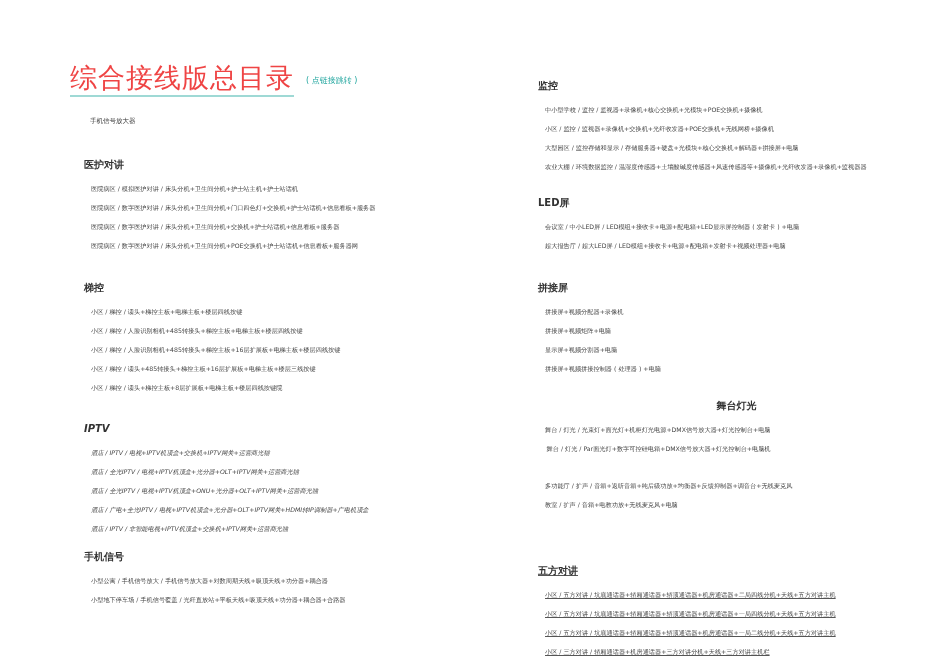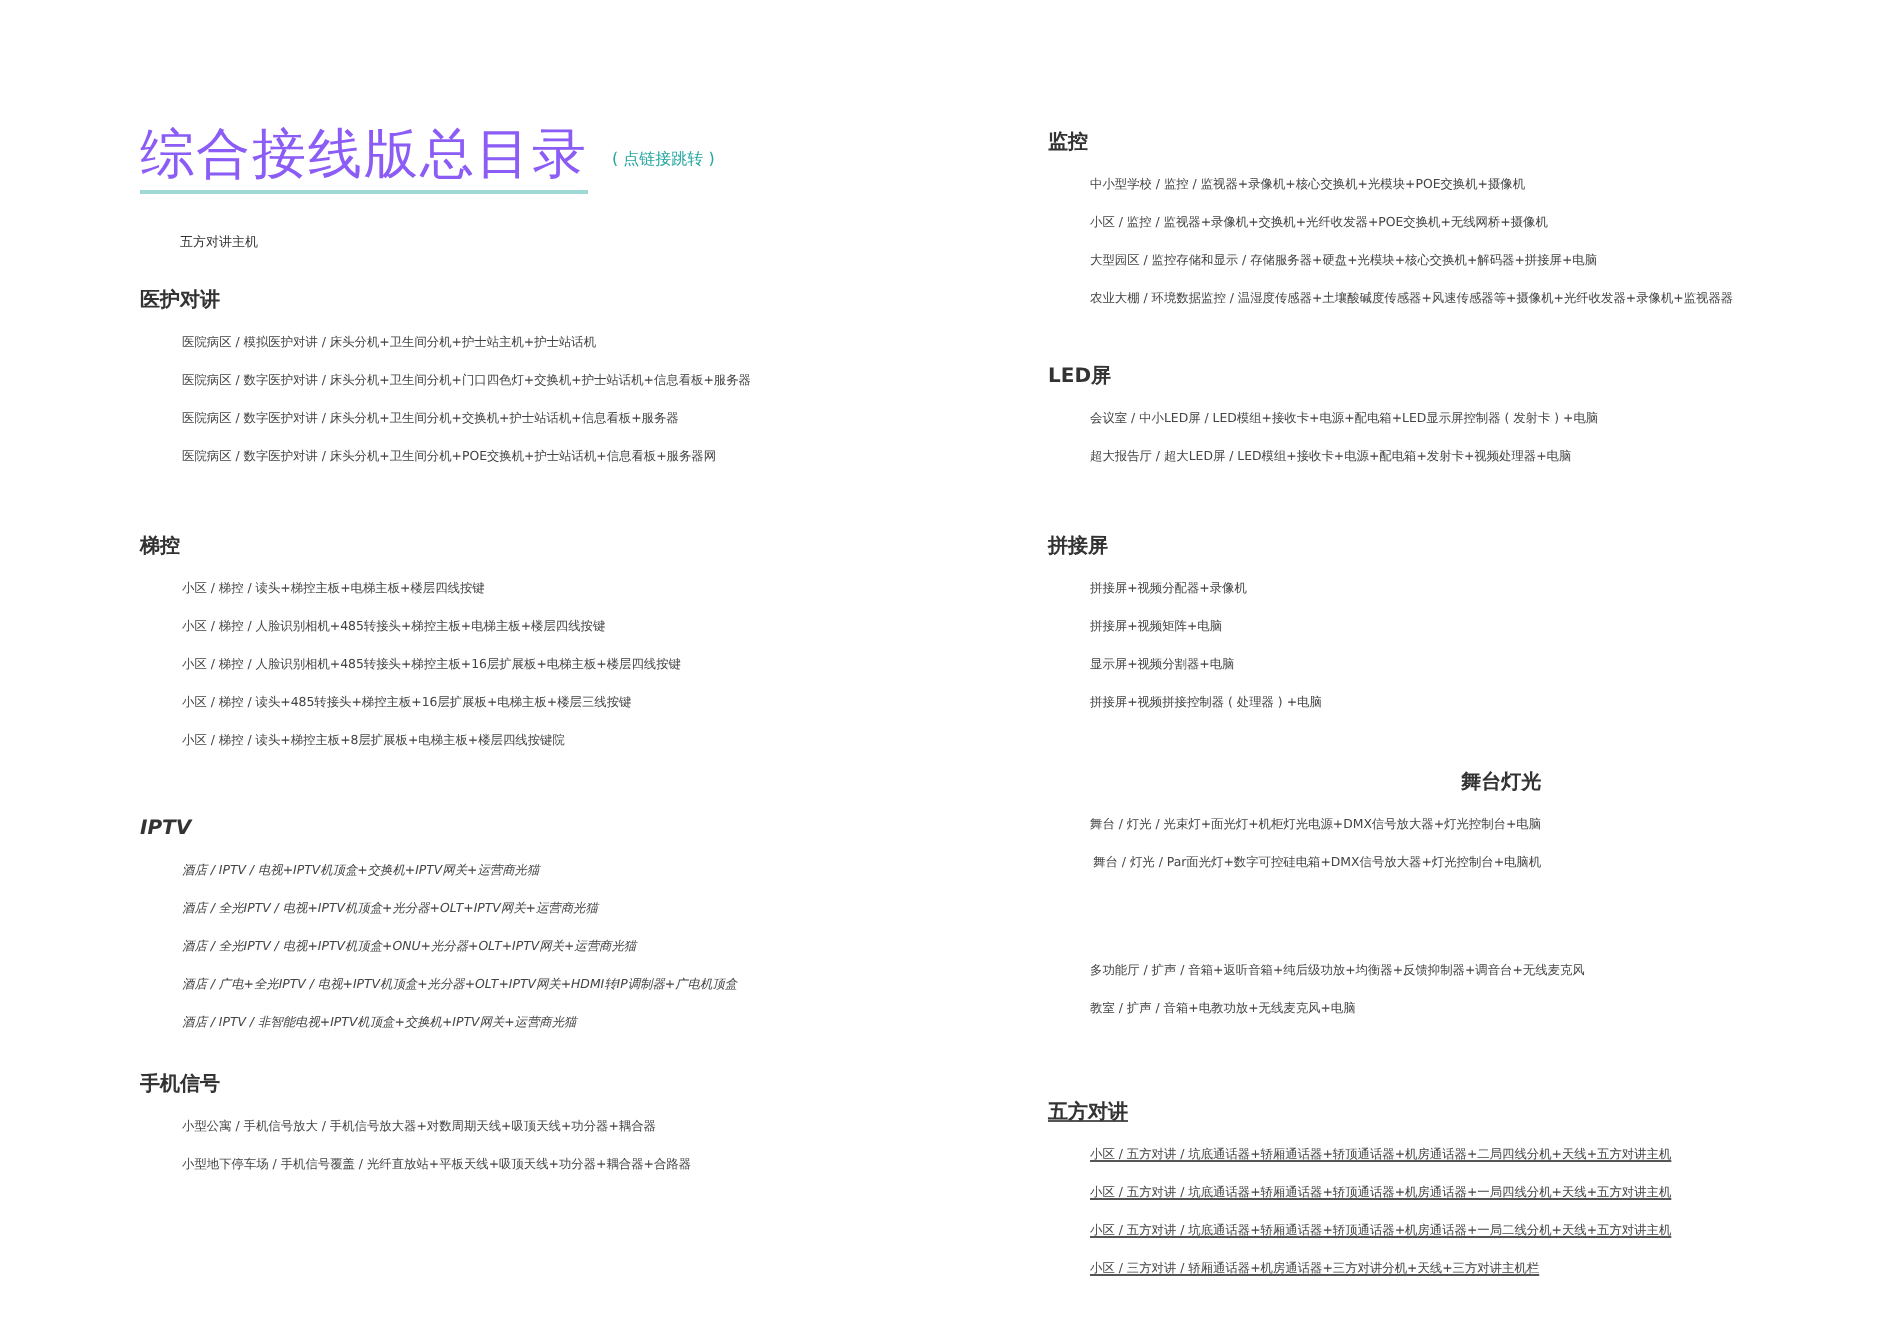--- a/index.html
+++ b/index.html
@@ -9,7 +9,7 @@
     }
     .title-wrap { position: absolute; left: 70px; top: 62px; }
     .title {
-      font-size: 27px; color: #8b5cf6; letter-spacing: 1px; line-height: 32px;
+      font-size: 27px; color: #ef4444; letter-spacing: 1px; line-height: 32px;
       display: inline-block; border-bottom: 2px solid #9fd9d5; padding-bottom: 1px;
     }
     .title-sub { font-size: 8px; color: #22a69f; margin-left: 12px; vertical-align: 4px; }

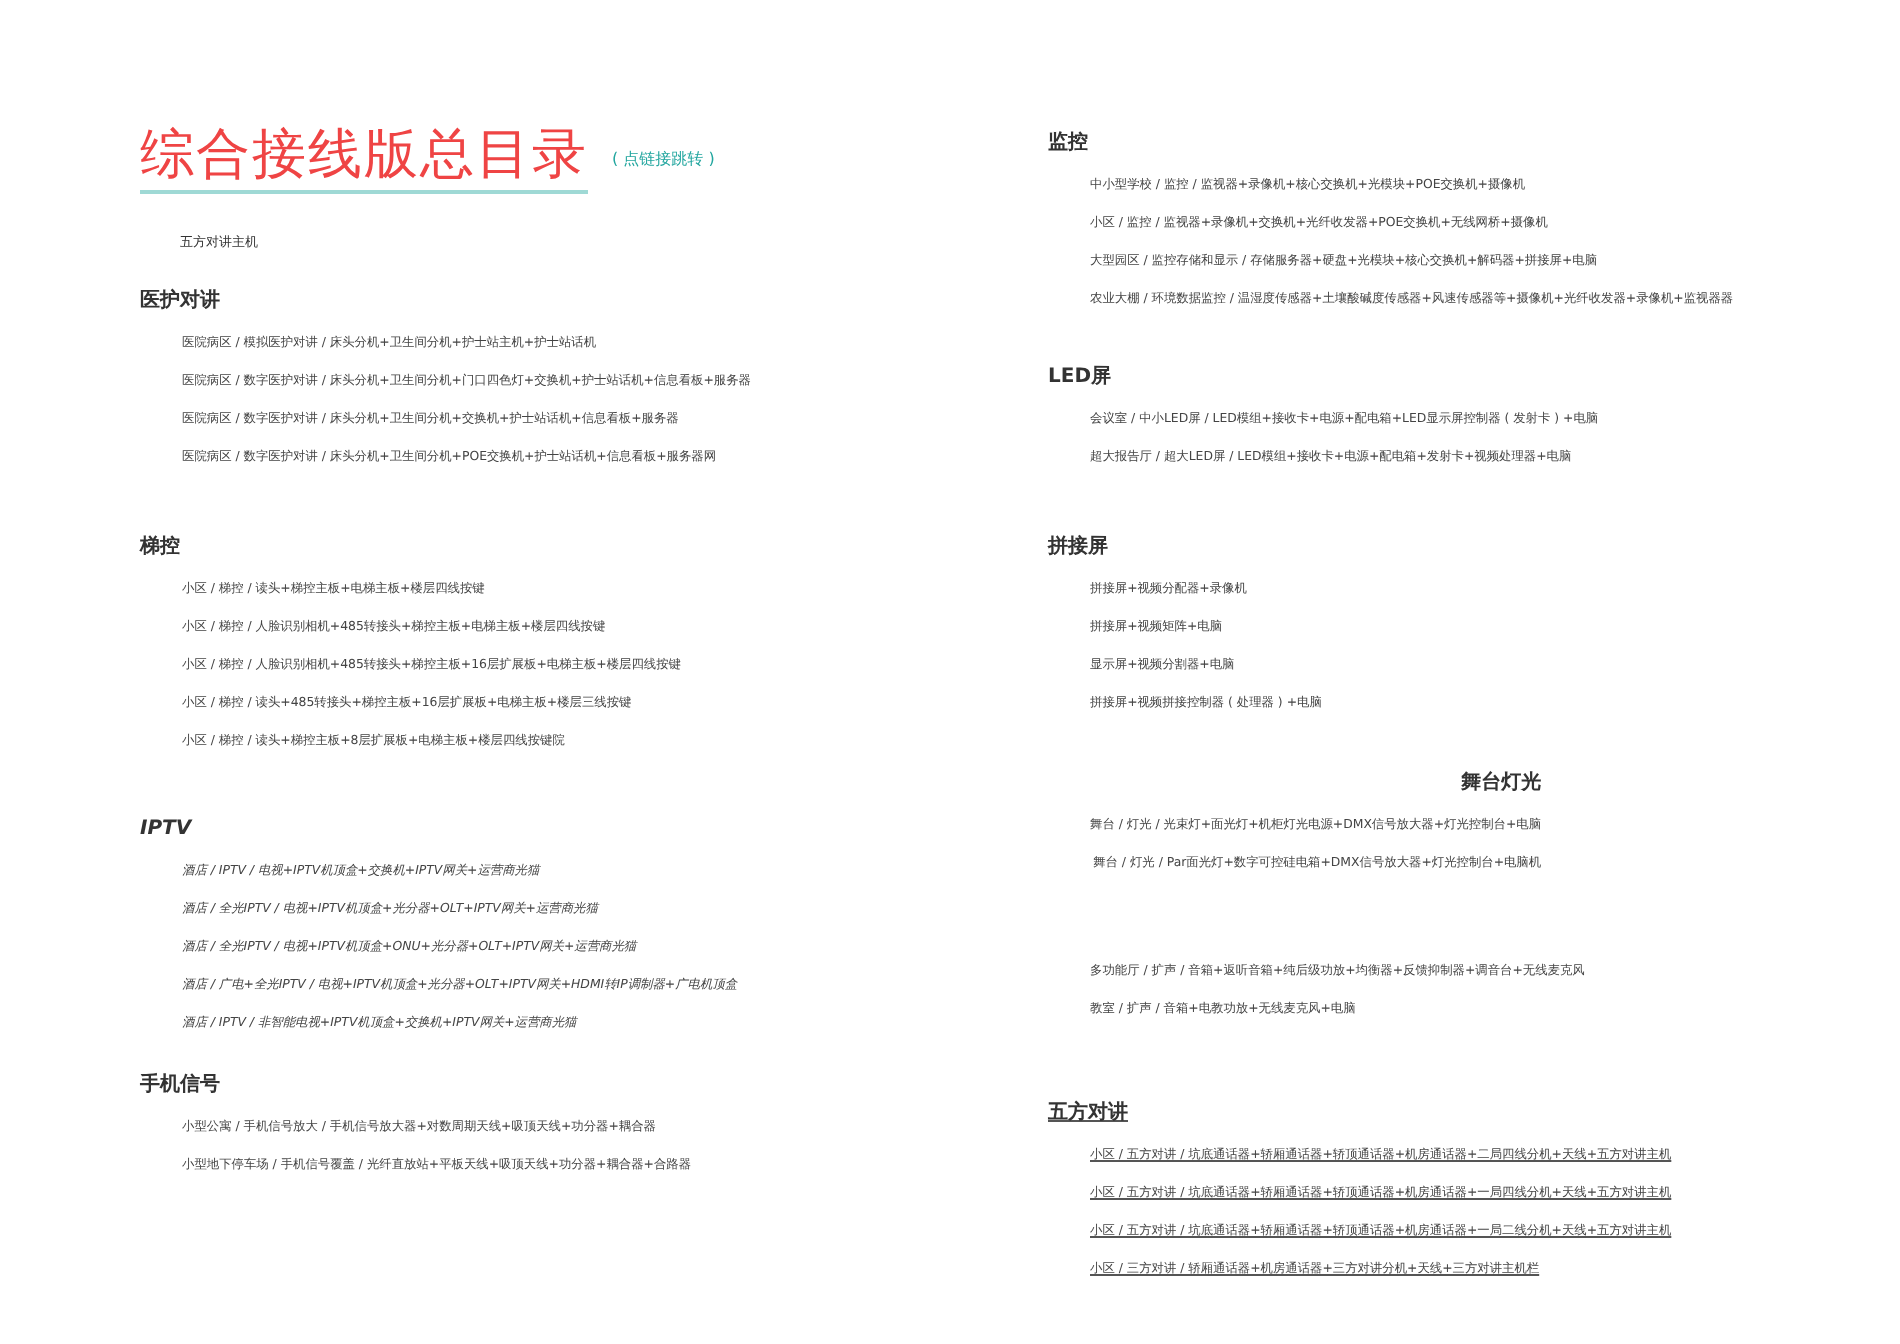--- a/index.html
+++ b/index.html
@@ -15,7 +15,7 @@
     .title-sub { font-size: 8px; color: #22a69f; margin-left: 12px; vertical-align: 4px; }
     .thanks { position: absolute; left: 90px; top: 117px; font-size: 6.5px; color: #333; }
     .section { position: absolute; }
-    .sec-head { font-size: 10px; color: #333; margin: 0; line-height: 12px; }
+    .sec-head { font-size: 10px; color: #333; margin: 14px; line-height: 12px; }
     .items { margin: 0; padding: 0; list-style: none; }
     .item {
       font-size: 6.2px; color: #444; line-height: 8px; padding-left: 21px; margin-top: 11px; white-space: nowrap;

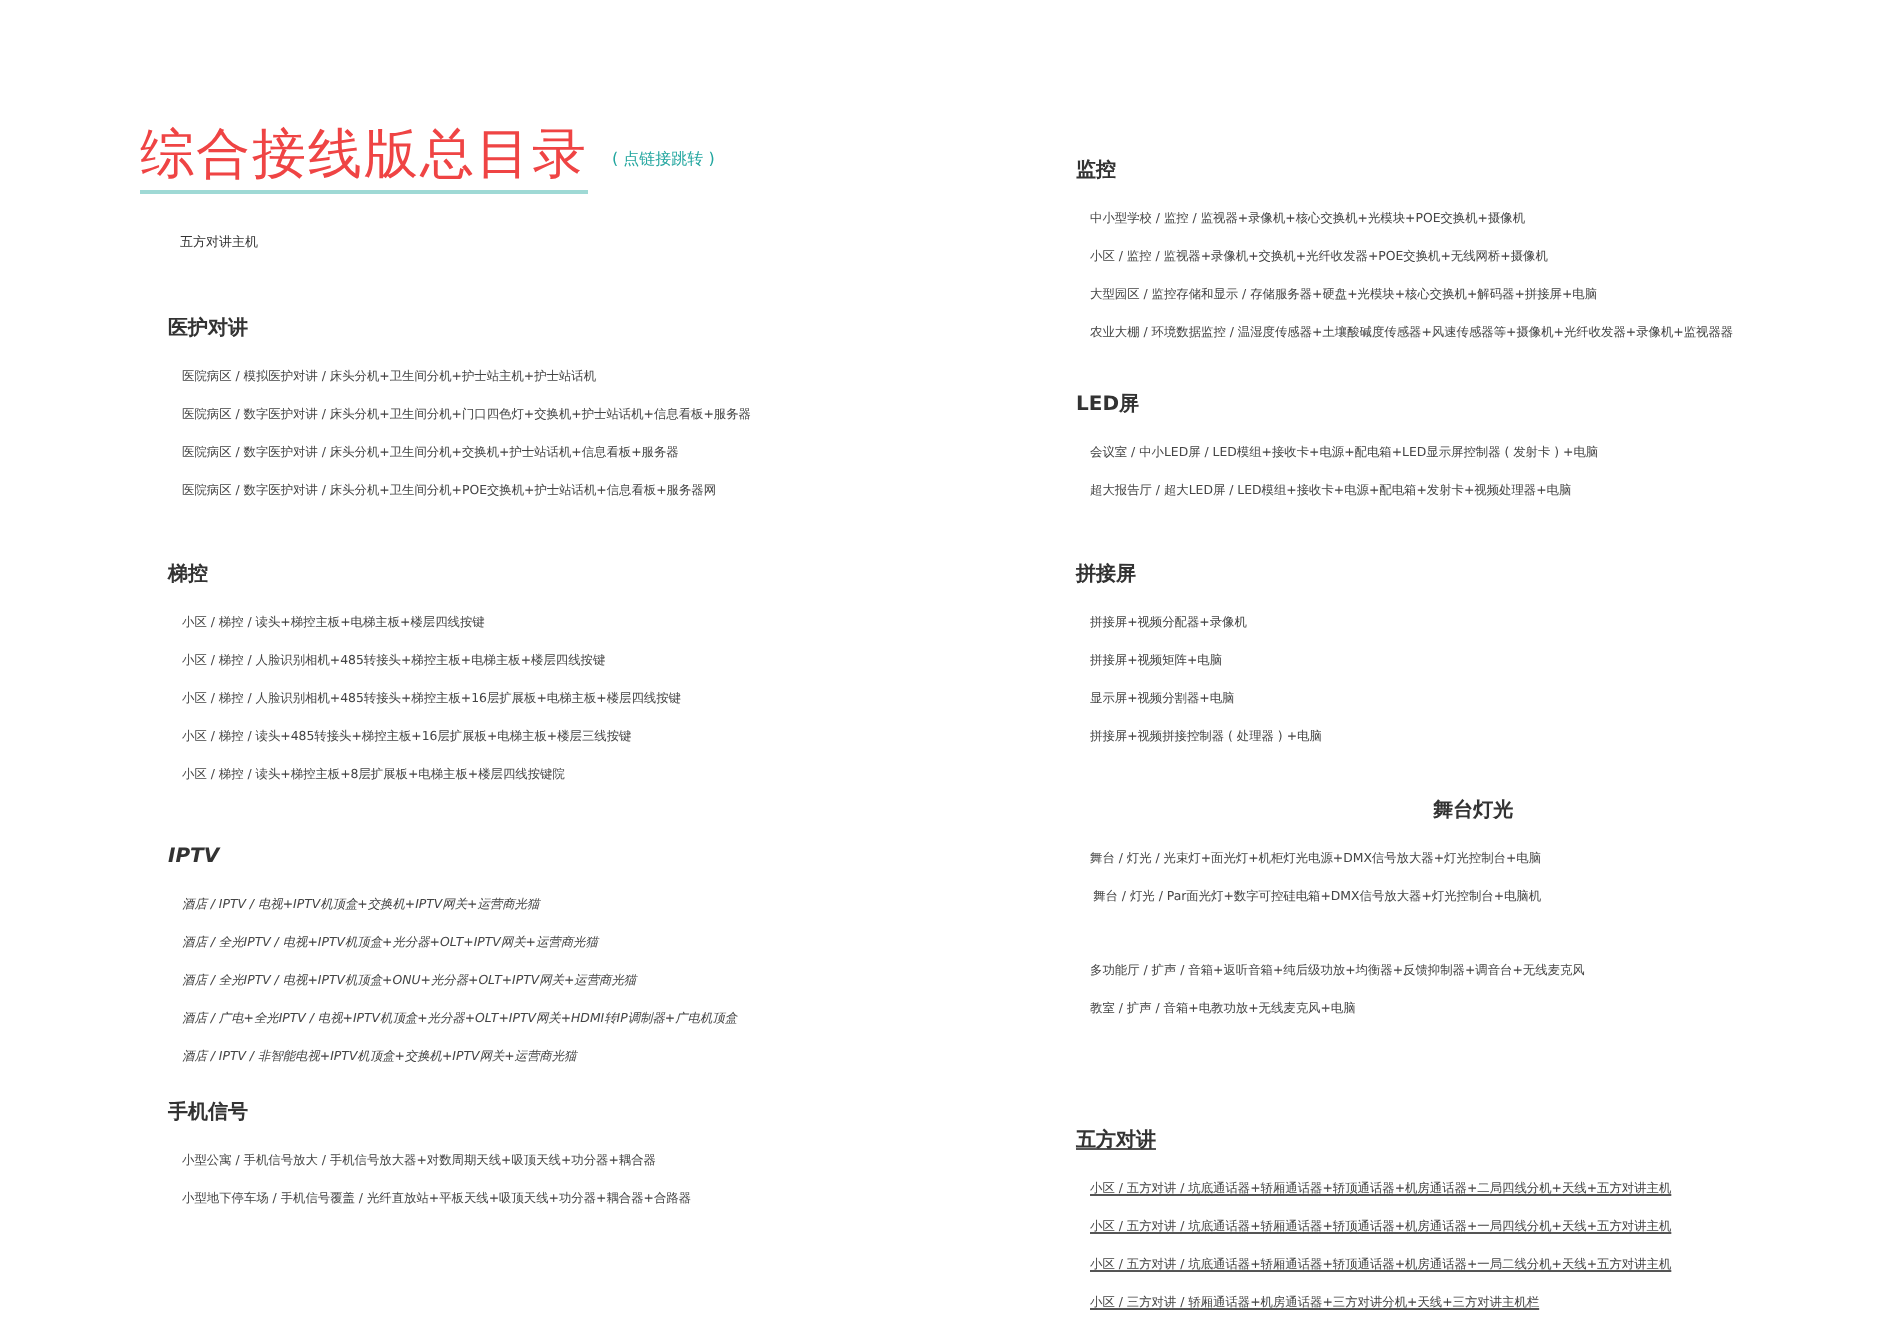--- a/index.html
+++ b/index.html
@@ -28,7 +28,7 @@
 <div class="title-wrap">
   <span class="title">综合接线版总目录</span><span class="title-sub">( 点链接跳转 )</span>
 </div>
-<div class="thanks">五方对讲主机</div>
+<div class="thanks">手机信号放大器</div>
 
 <div class="section" style="left:70px; top:145px;">
   <h3 class="sec-head">医护对讲</h3>

